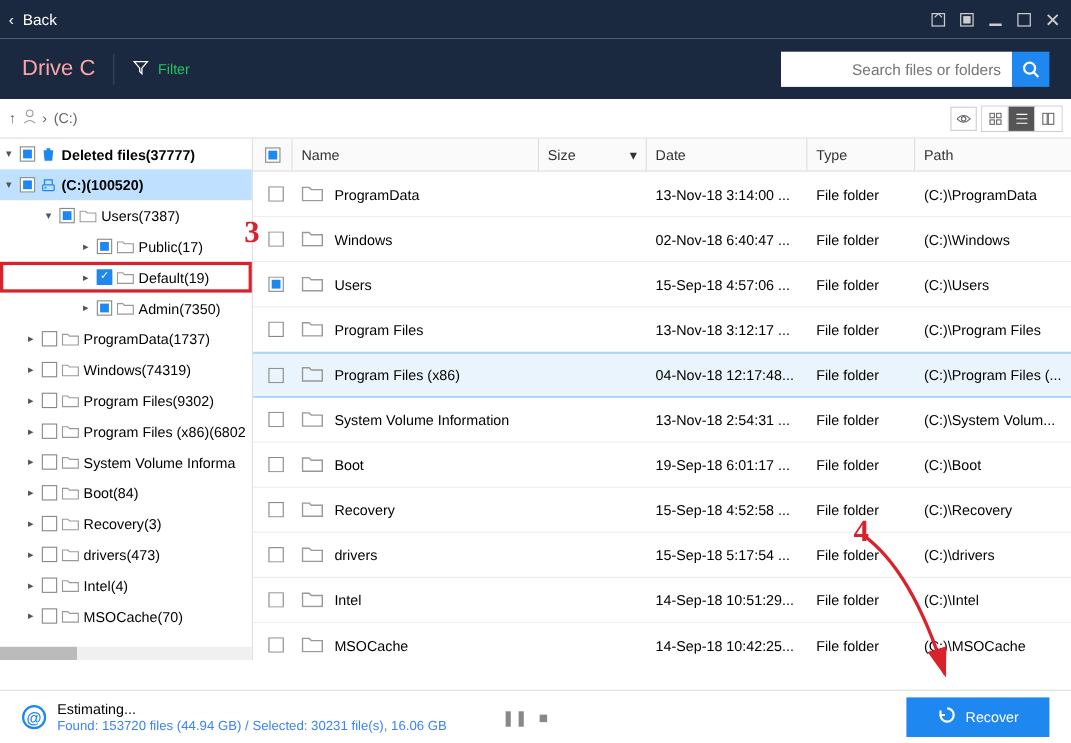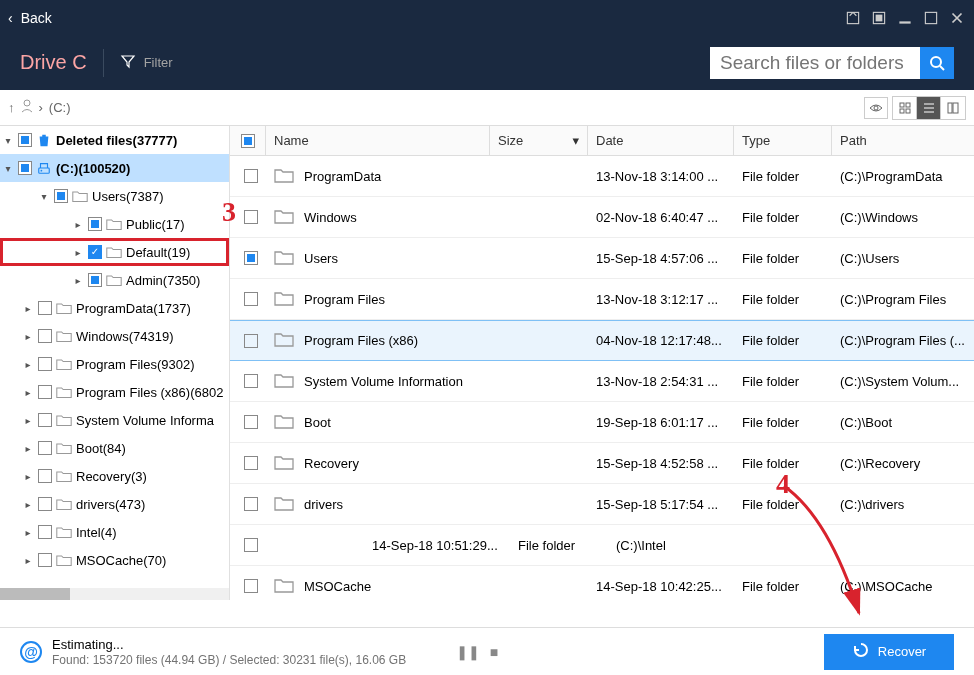--- a/index.html
+++ b/index.html
@@ -16,7 +16,7 @@
 .topbar{height:55px;background:#1a2940;display:flex;align-items:center;padding:0 20px;gap:16px;}
 .drive-label{color:#fca5a5;font-size:20px;}
 .vdiv{width:1px;height:28px;background:#3a4a5f;}
-.filter{display:flex;align-items:center;gap:8px;color:#a3a3a3;font-size:18px;}
+.filter{display:flex;align-items:center;gap:8px;color:#22c55e;font-size:18px;}
 .search-wrap{margin-left:auto;display:flex;}
 .search-input{width:210px;height:32px;background:#fff;border:none;padding:0 10px;font-size:19px;outline:none;}
 .search-btn{width:34px;height:32px;background:#1e87f0;border:none;display:flex;align-items:center;justify-content:center;cursor:pointer;}

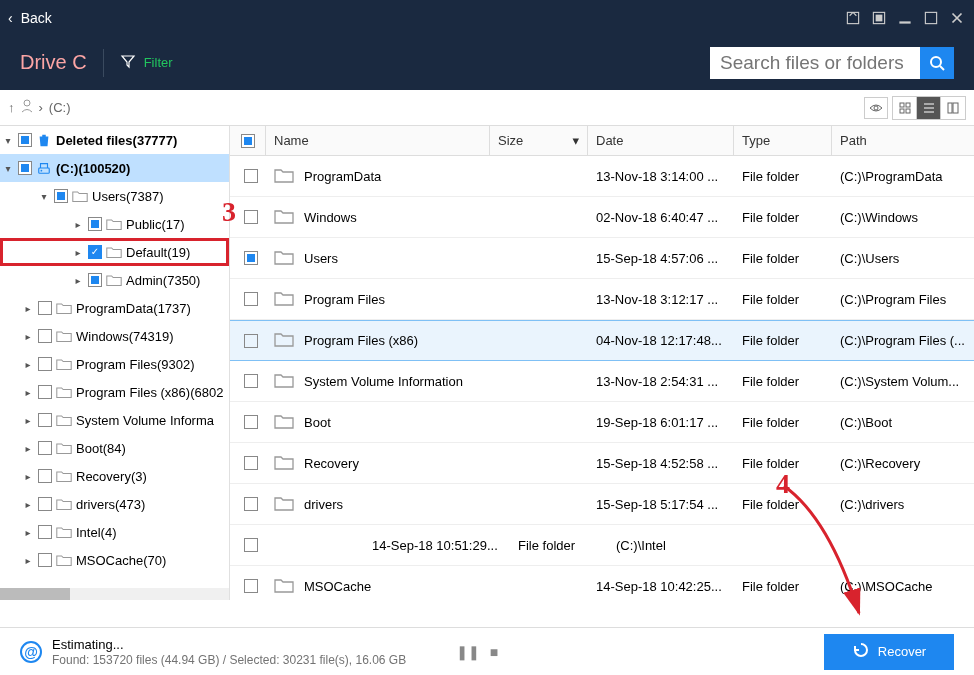--- a/index.html
+++ b/index.html
@@ -18,7 +18,7 @@
 .vdiv{width:1px;height:28px;background:#3a4a5f;}
 .filter{display:flex;align-items:center;gap:8px;color:#22c55e;font-size:18px;}
 .search-wrap{margin-left:auto;display:flex;}
-.search-input{width:210px;height:32px;background:#fff;border:none;padding:0 10px;font-size:19px;outline:none;}
+.search-input{width:210px;height:32px;background:#fff;border:none;padding:0 10px;font-size:14px;outline:none;text-align:right;}
 .search-btn{width:34px;height:32px;background:#1e87f0;border:none;display:flex;align-items:center;justify-content:center;cursor:pointer;}
 .search-btn svg{width:16px;height:16px;}
 

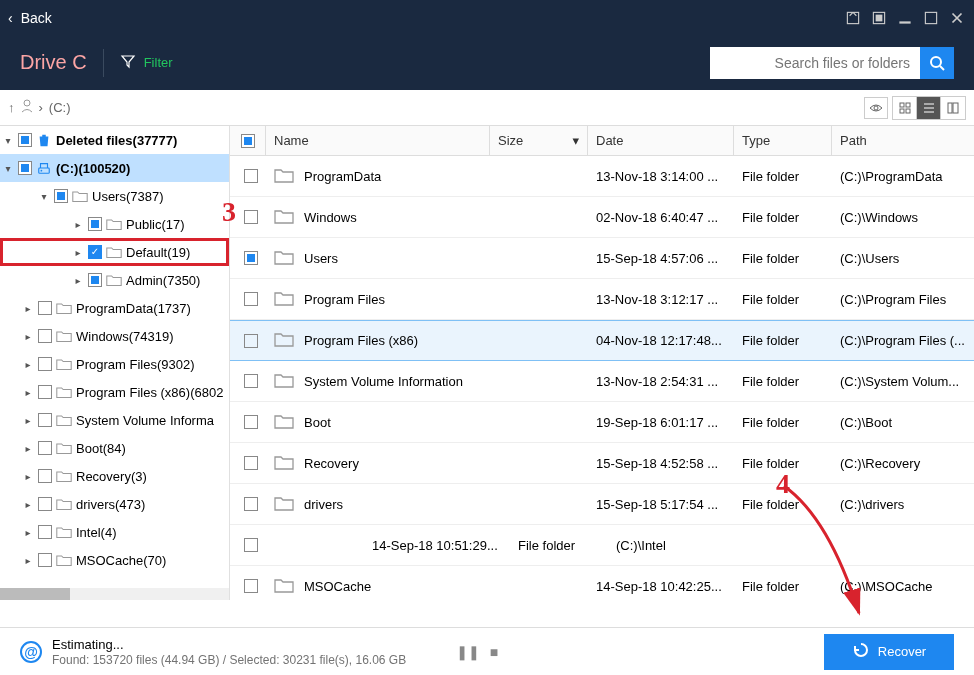--- a/index.html
+++ b/index.html
@@ -512,6 +512,12 @@
           <div class="fc fc-check">
             <span class="cb "></span>
           </div>
+  <div class="fc fc-name">
+            <span class="fld-file"><svg viewBox="0 0 20 16">
+                <path d="M1 3 L7 3 L9 5 L19 5 L19 15 L1 15 Z" fill="none" stroke="#999" stroke-width="1.3"></path>
+              </svg></span>
+            <span>Intel</span>
+          </div>
   <div class="fc fc-size"></div>
   <div class="fc fc-date">14-Sep-18 10:51:29...</div>
   <div class="fc fc-type">File folder</div>

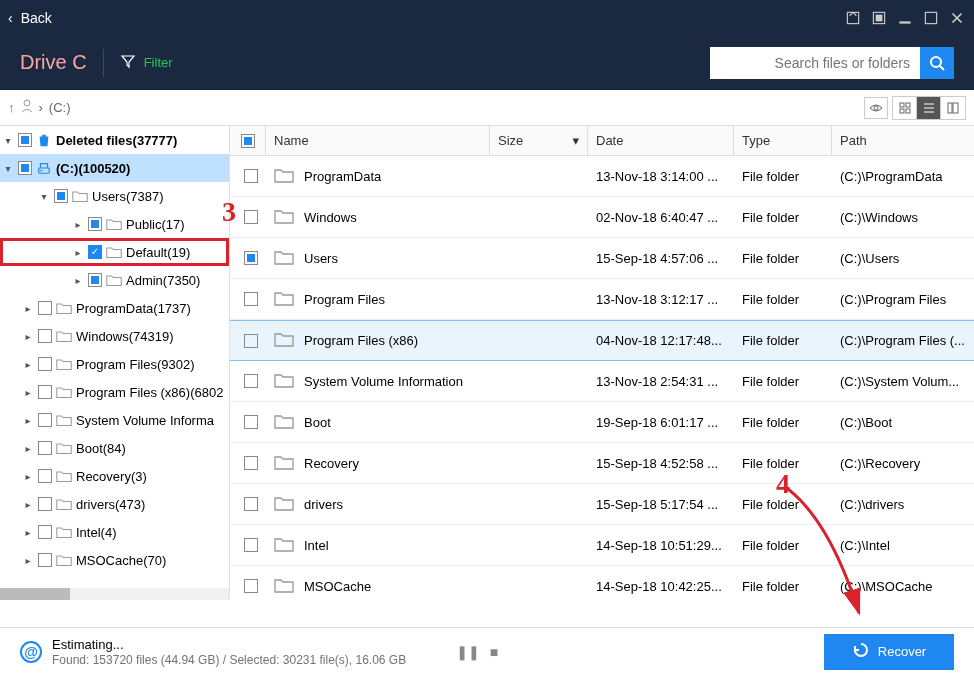--- a/index.html
+++ b/index.html
@@ -78,7 +78,7 @@
 .status-icon{width:22px;height:22px;border:2px solid #1e87f0;border-radius:50%;display:flex;align-items:center;justify-content:center;color:#1e87f0;font-size:14px;font-weight:bold;}
 .status-text{font-size:13px;}
 .status-text .est{display:block;}
-.status-text .found{color:#737373;font-size:12px;}
+.status-text .found{color:#3b82f6;font-size:12px;}
 .pause-stop{margin-left:40px;display:flex;gap:10px;color:#888;}
 .pause-stop span{font-size:14px;cursor:pointer;}
 .recover-btn{margin-left:auto;width:130px;height:36px;background:#1e87f0;color:#fff;border:none;display:flex;align-items:center;justify-content:center;gap:8px;font-size:15px;cursor:pointer;}

